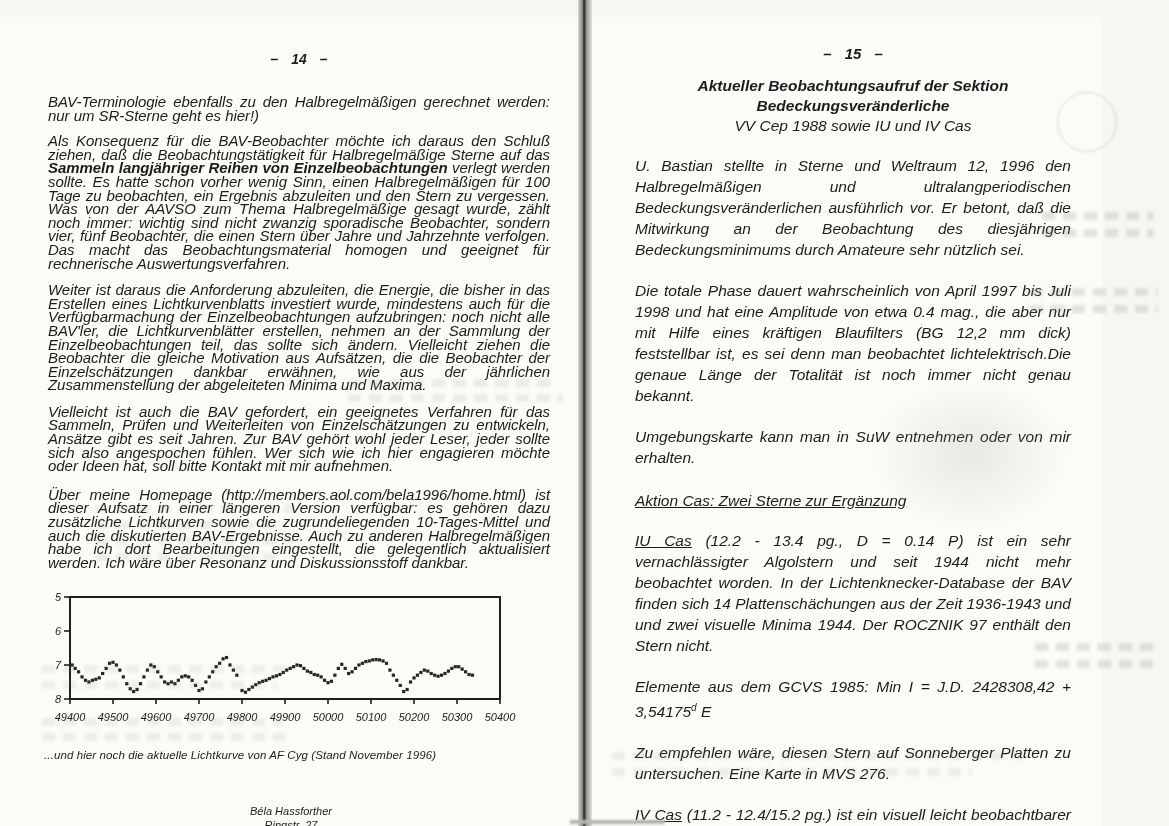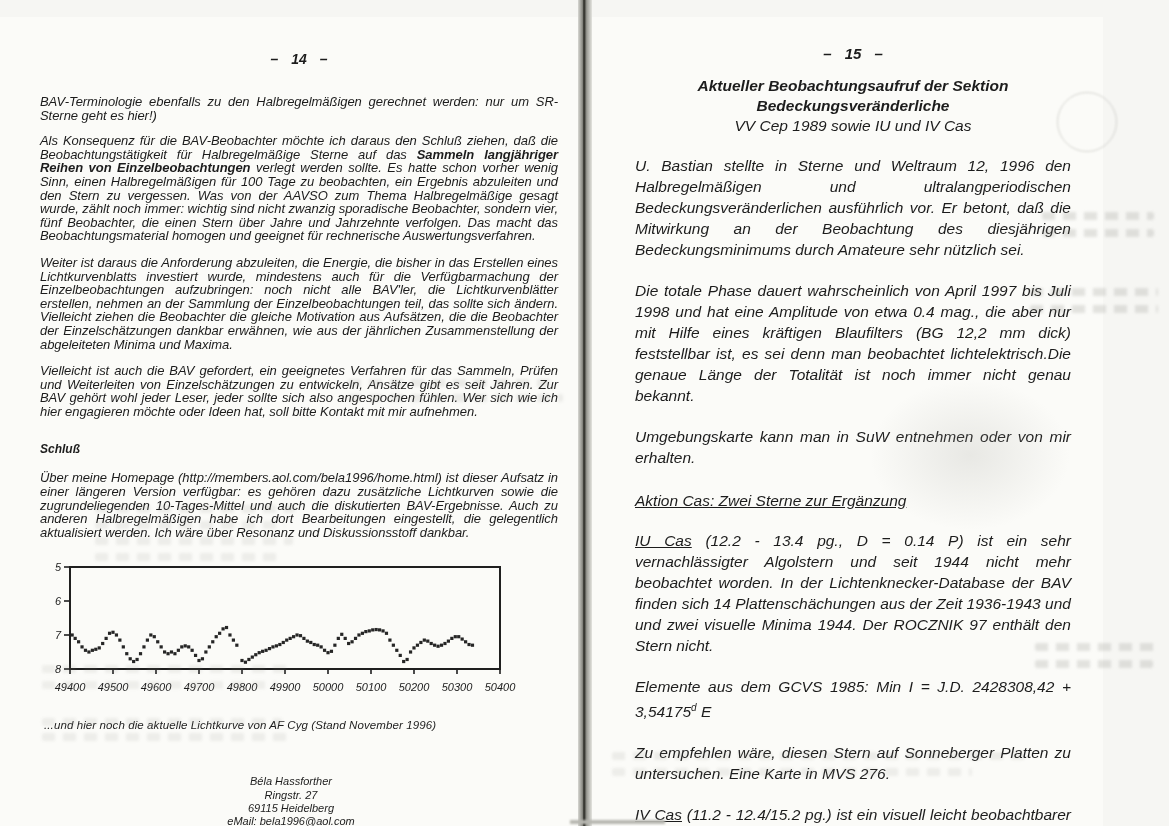--- a/index.html
+++ b/index.html
@@ -13,7 +13,7 @@
           background:linear-gradient(90deg,#d8d8d3 0%,#8e8e87 30%,#44443f 48%,#9a9a93 62%,#e4e4df 100%);}
   #gutter-line{position:absolute;top:0;left:583px;width:2px;height:826px;background:#2f2f2a;opacity:.65;}
   
-  #page-left p{margin:0;font-size:13px;line-height:13.6px;text-align:justify;letter-spacing:-0.05px;}
+  #page-left p{margin:8px;font-size:15px;line-height:13.6px;text-align:justify;letter-spacing:-0.05px;}
   .lp-header{margin:0;text-align:center;font-weight:bold;font-size:14px;word-spacing:9px;}
   .mt30{margin-top:28px!important;} .mt12{margin-top:12px!important;} .mt13{margin-top:13px!important;}
   .schluss-h{margin:24px 0 0 0;font-weight:bold;font-size:12px;}

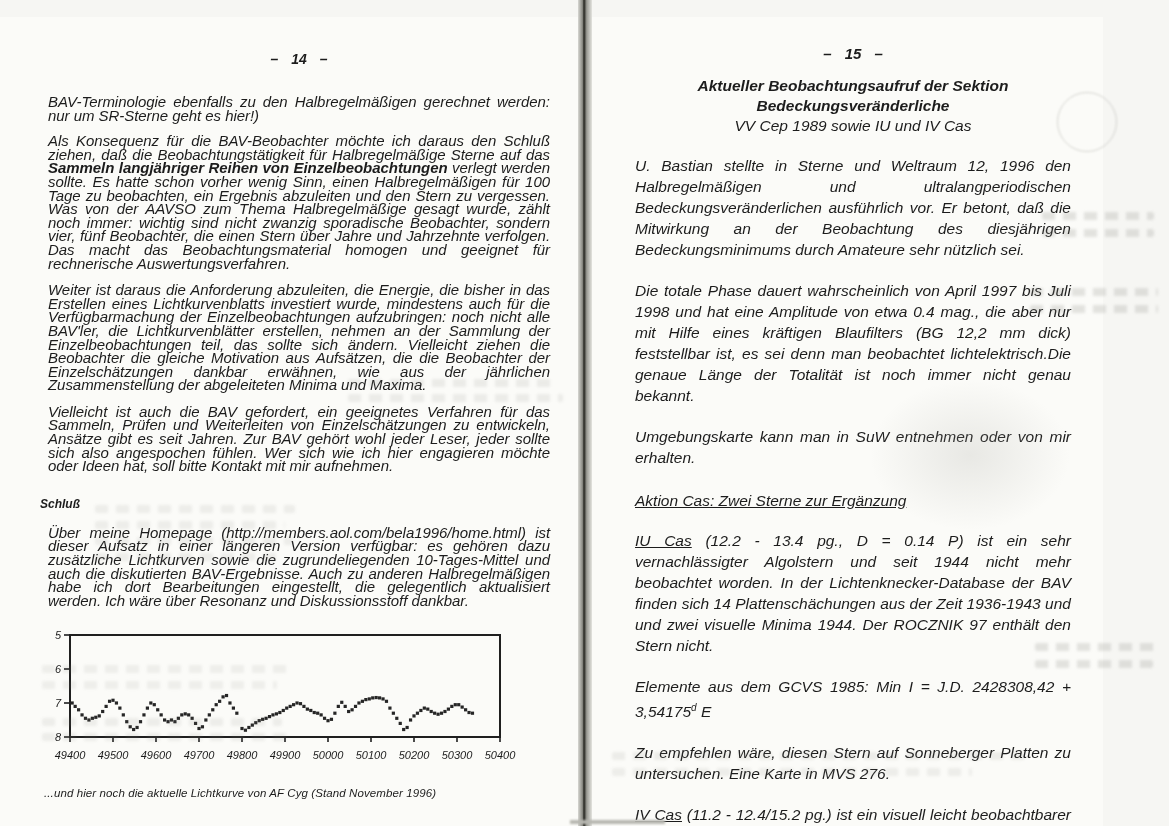--- a/index.html
+++ b/index.html
@@ -234,7 +234,7 @@
     <div class="rp-header">–  15  –</div>
 
     <div class="rp-title">Aktueller Beobachtungsaufruf der Sektion Bedeckungsveränderliche</div>
-    <div class="rp-subtitle">VV Cep 1989 sowie IU und IV Cas</div>
+    <div class="rp-subtitle">VV Cep 1988 sowie IU und IV Cas</div>
 
 
     <p class="mtp">U. Bastian stellte in Sterne und Weltraum 12, 1996 den Halbregelmäßigen und ultralangperiodischen Bedeckungsveränderlichen ausführlich vor. Er betont, daß die Mitwirkung an der Beobachtung des diesjährigen Bedeckungsminimums durch Amateure sehr nützlich sei.</p>

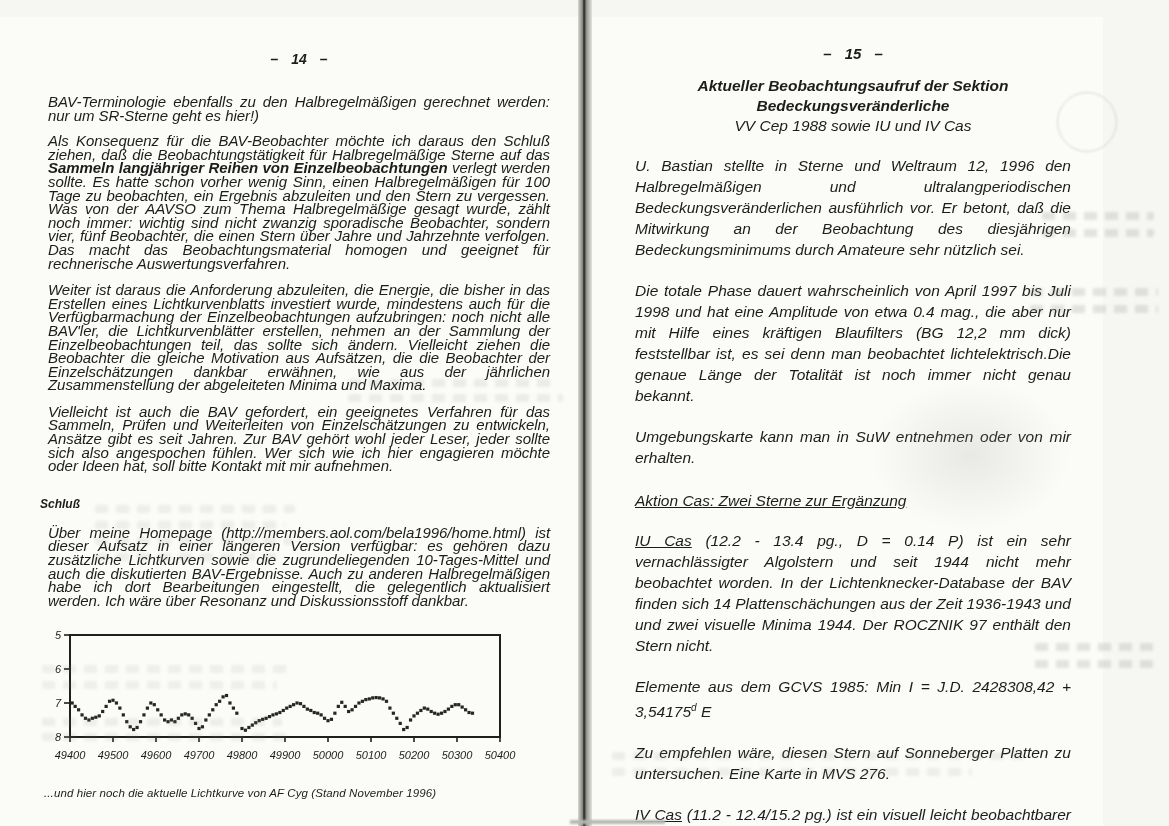--- a/index.html
+++ b/index.html
@@ -61,7 +61,6 @@
 
     <p class="mt13">Vielleicht ist auch die BAV gefordert, ein geeignetes Verfahren für das Sammeln, Prüfen und Weiterleiten von Einzelschätzungen zu entwickeln, Ansätze gibt es seit Jahren. Zur BAV gehört wohl jeder Leser, jeder sollte sich also angespochen fühlen. Wer sich wie ich hier engagieren möchte oder Ideen hat, soll bitte Kontakt mit mir aufnehmen.</p>
 
-    <div class="schluss-h">Schluß</div>
 
     <p class="mt16">Über meine Homepage (http://members.aol.com/bela1996/home.html) ist dieser Aufsatz in einer längeren Version verfügbar: es gehören dazu zusätzliche Lichtkurven sowie die zugrundeliegenden 10-Tages-Mittel und auch die diskutierten BAV-Ergebnisse. Auch zu anderen Halbregelmäßigen habe ich dort Bearbeitungen eingestellt, die gelegentlich aktualisiert werden. Ich wäre über Resonanz und Diskussionsstoff dankbar.</p>
 

